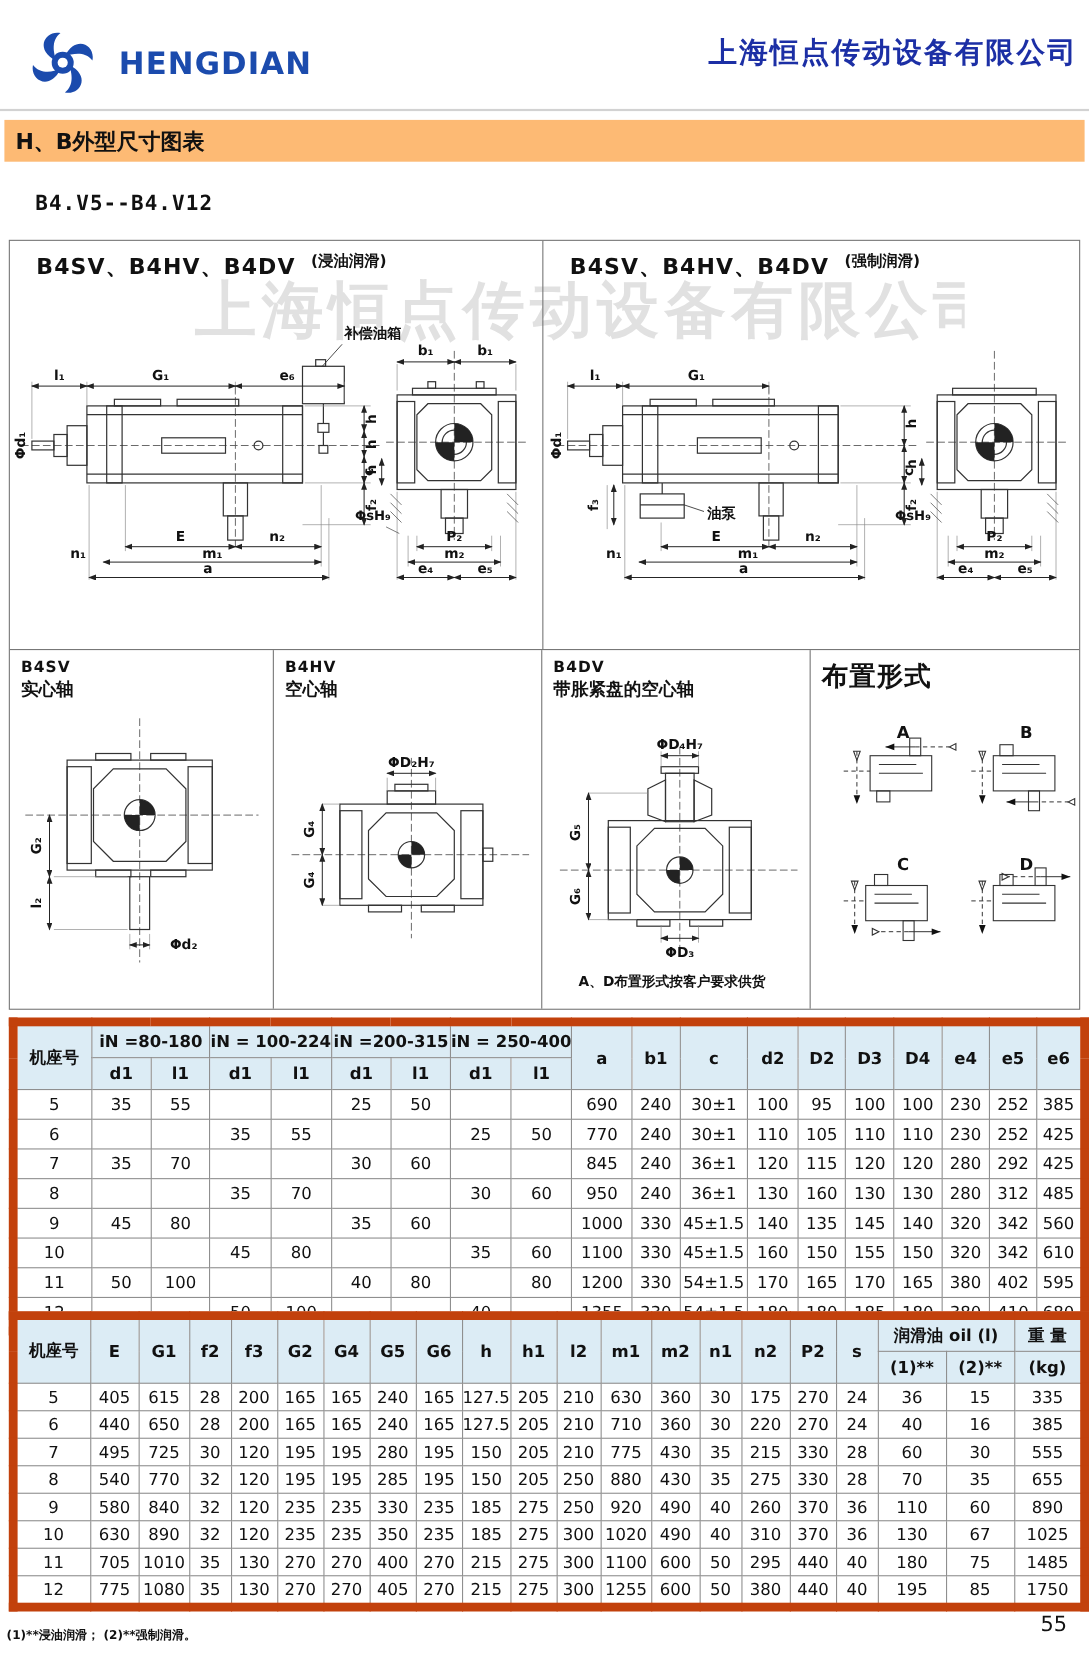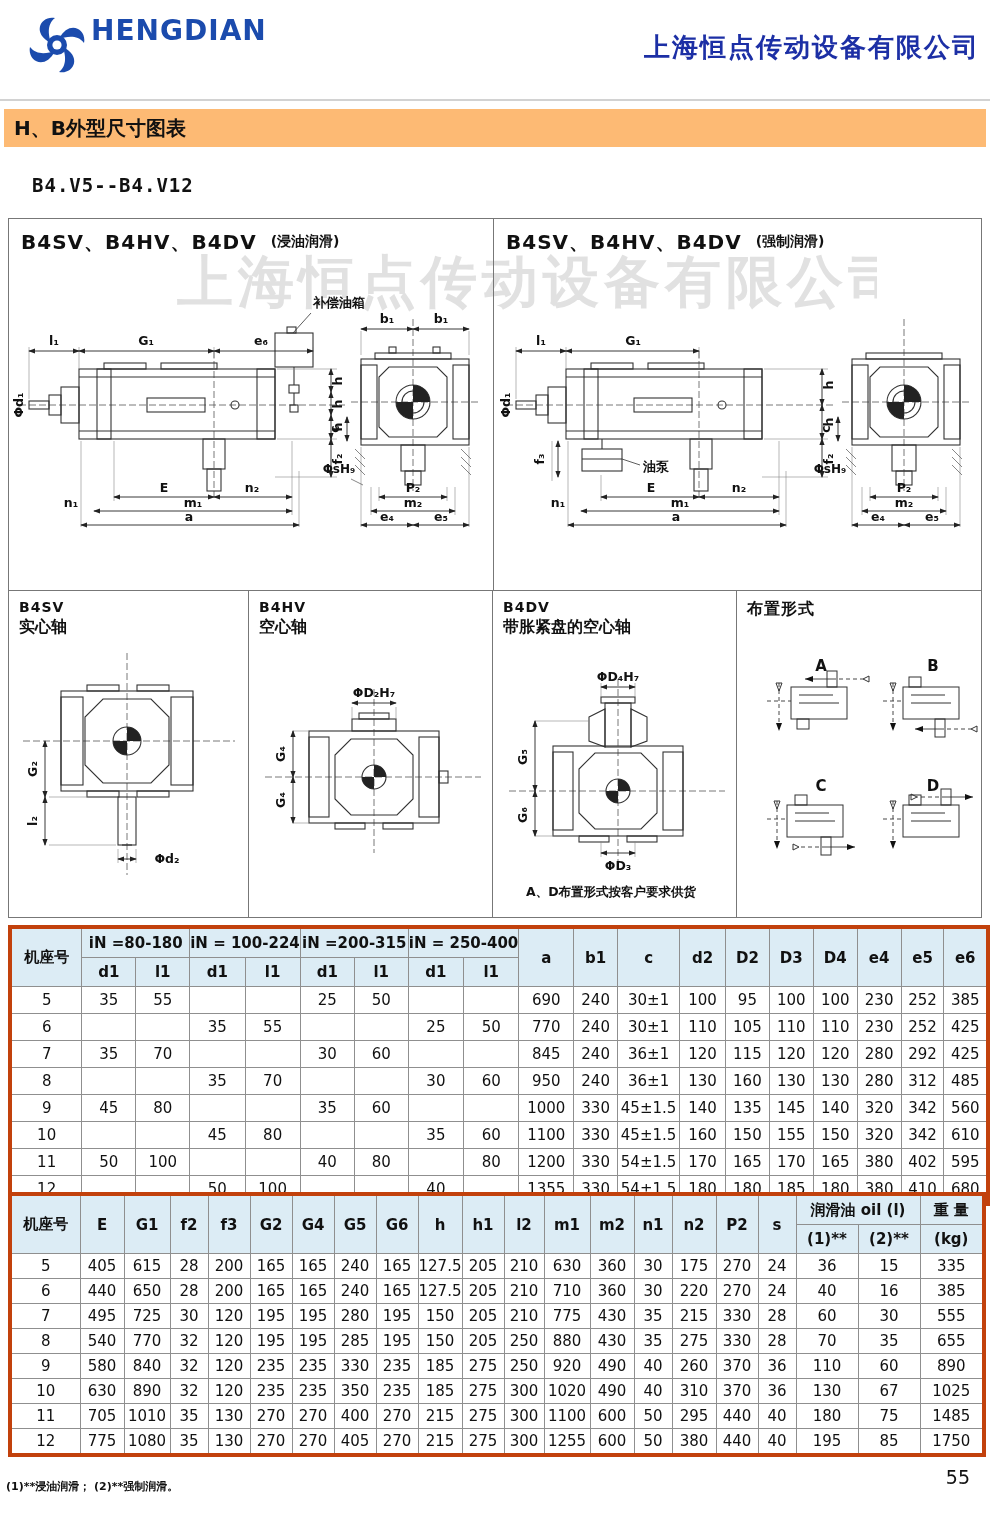--- a/index.html
+++ b/index.html
@@ -6,7 +6,7 @@
   .page{position:relative;width:990px;height:1513px;background:#ffffff;margin:0 auto;
         font-family:"DejaVu Sans","Liberation Sans",sans-serif;color:#111;overflow:hidden;}
   
-  .brand{position:absolute;left:28px;top:14px;display:flex;gap:5px;}
+  .brand{position:absolute;left:28px;top:26px;display:flex;align-items:center;gap:22px;}
   .brand-text{font-size:28px;font-weight:bold;color:#1b4bad;letter-spacing:1px;}
   .company{position:absolute;right:10px;top:30px;font-size:26px;font-weight:bold;color:#1c2fa5;letter-spacing:2px;}
   .header-rule{position:absolute;left:0;top:99px;width:990px;height:2px;background:#d2d2d2;}

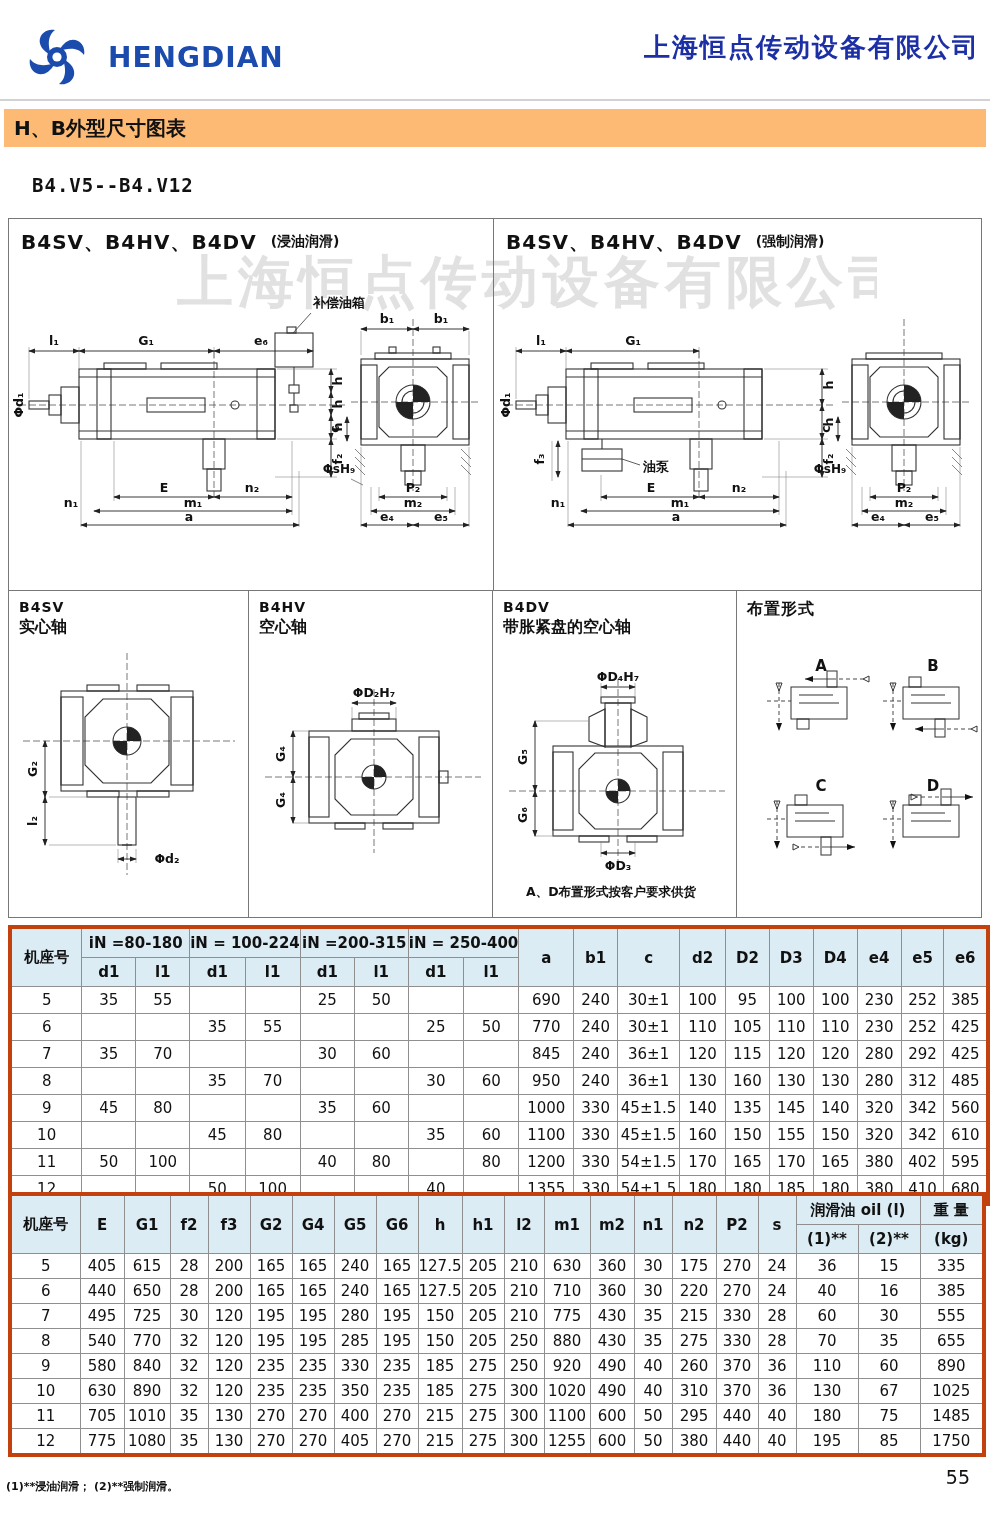--- a/index.html
+++ b/index.html
@@ -23,7 +23,7 @@
   .prow.bot{top:372px;height:326px;}
   .panel{position:relative;height:100%;box-sizing:border-box;}
   .panel + .panel{border-left:1px solid #777;}
-  .panel-title{position:absolute;left:12px;top:10px;display:flex;align-items:center;gap:14px;z-index:3;}
+  .panel-title{position:absolute;left:24px;top:10px;display:flex;align-items:flex-start;gap:14px;z-index:3;}
   .panel-title .t{font-size:20px;font-weight:bold;letter-spacing:1px;}
   .panel-title .s{font-size:14px;font-weight:bold;padding-bottom:2px;}
   .panel-title2{position:absolute;left:10px;top:8px;z-index:3;font-weight:bold;}

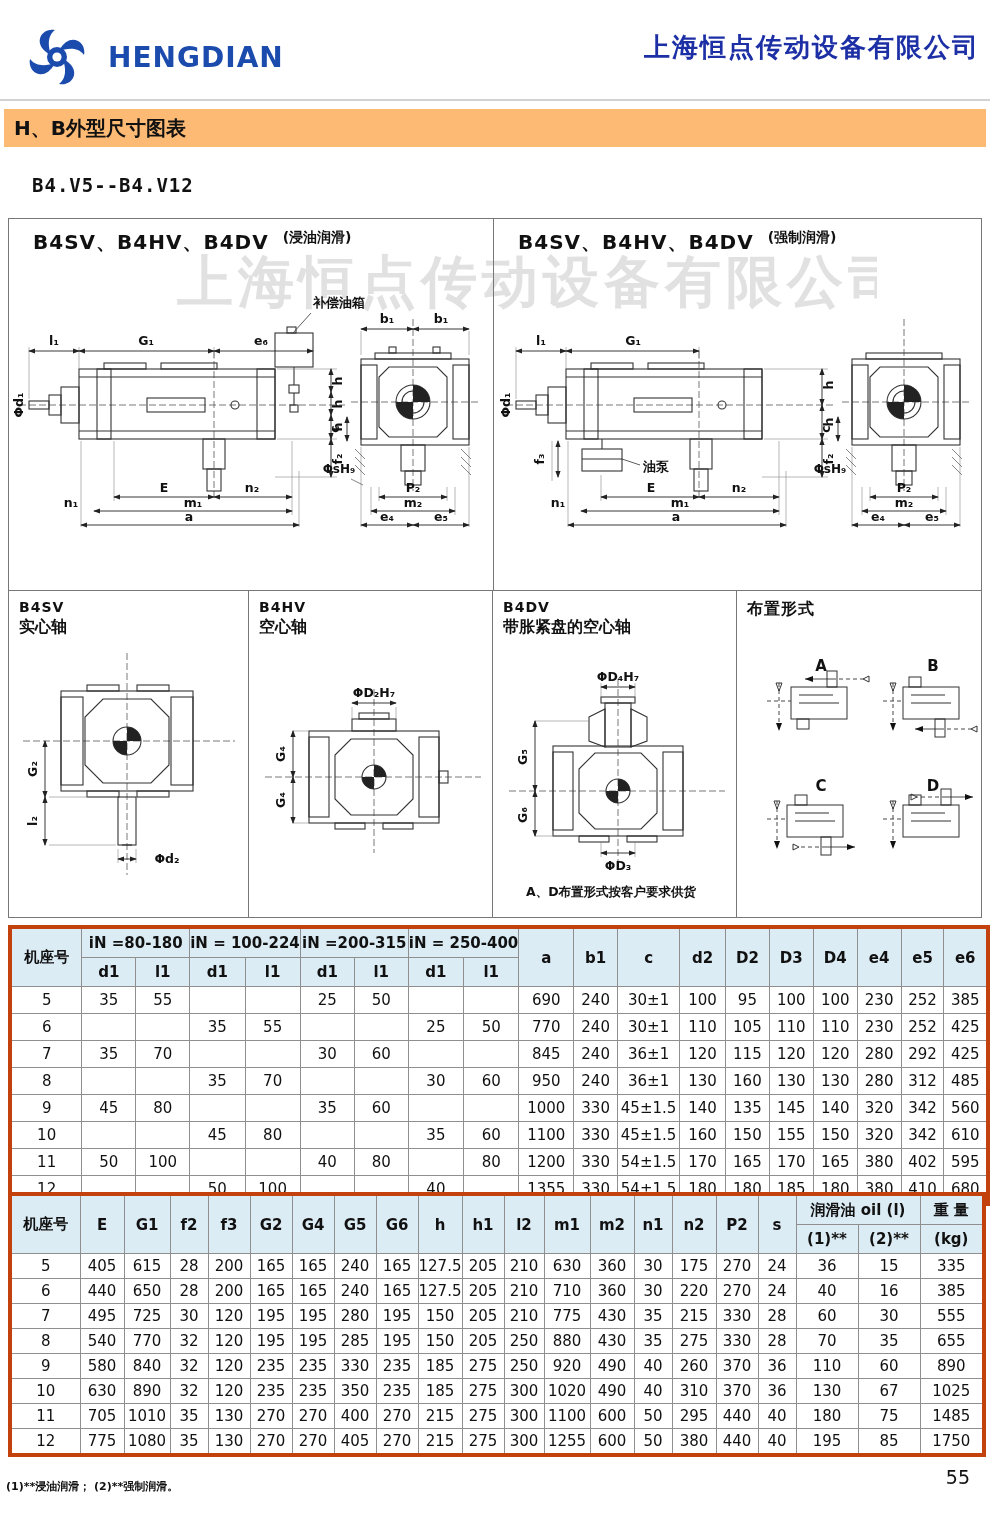--- a/index.html
+++ b/index.html
@@ -484,7 +484,7 @@
 
       <div class="panel" style="width:242px">
         <div class="panel-title2">
-          <div class="l1" style="font-size:16px">布置形式</div>
+          <div class="l1" style="font-size:24px">布置形式</div>
         </div>
         <svg width="242" height="326" viewBox="0 0 242 326">
           <g font-size="15" font-weight="bold" fill="#111" text-anchor="middle">

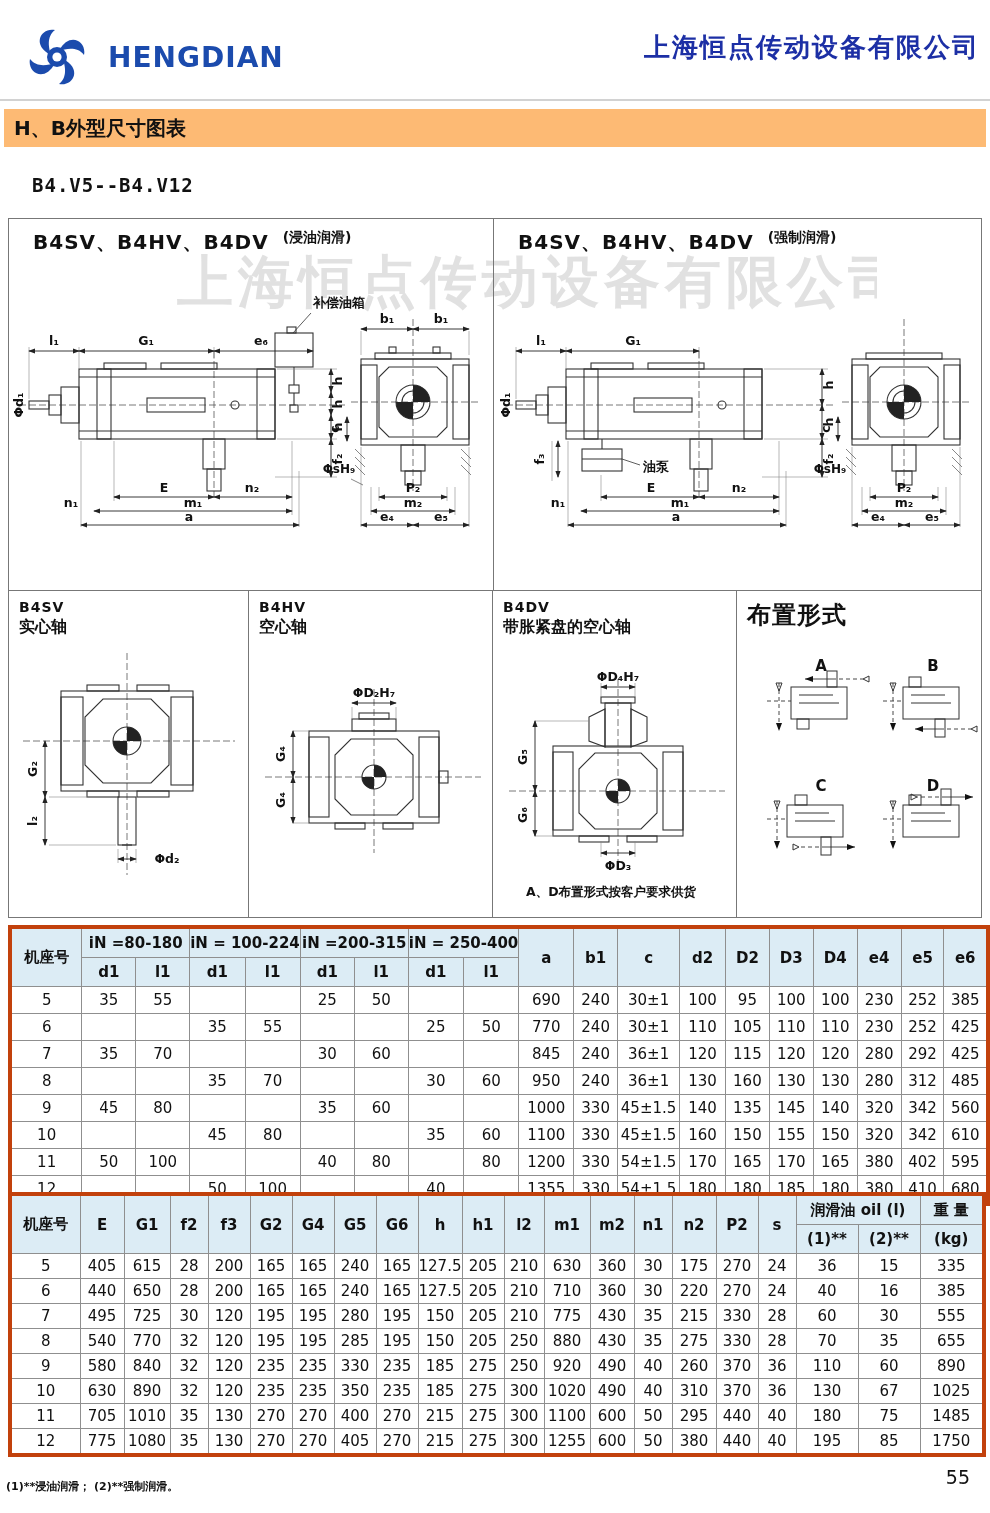--- a/index.html
+++ b/index.html
@@ -40,7 +40,7 @@
   .dimtable th{background:#dcecf5;font-weight:bold;height:28px;}
   .dimtable td{height:26px;}
   #table2 td{height:24px;}
-  .dimtable{border:4px solid #c2410c;}
+  .dimtable{border:8px solid #c2410c;}
   .fh{font-size:16px;}
   .small-unit{font-size:13px;}
   

